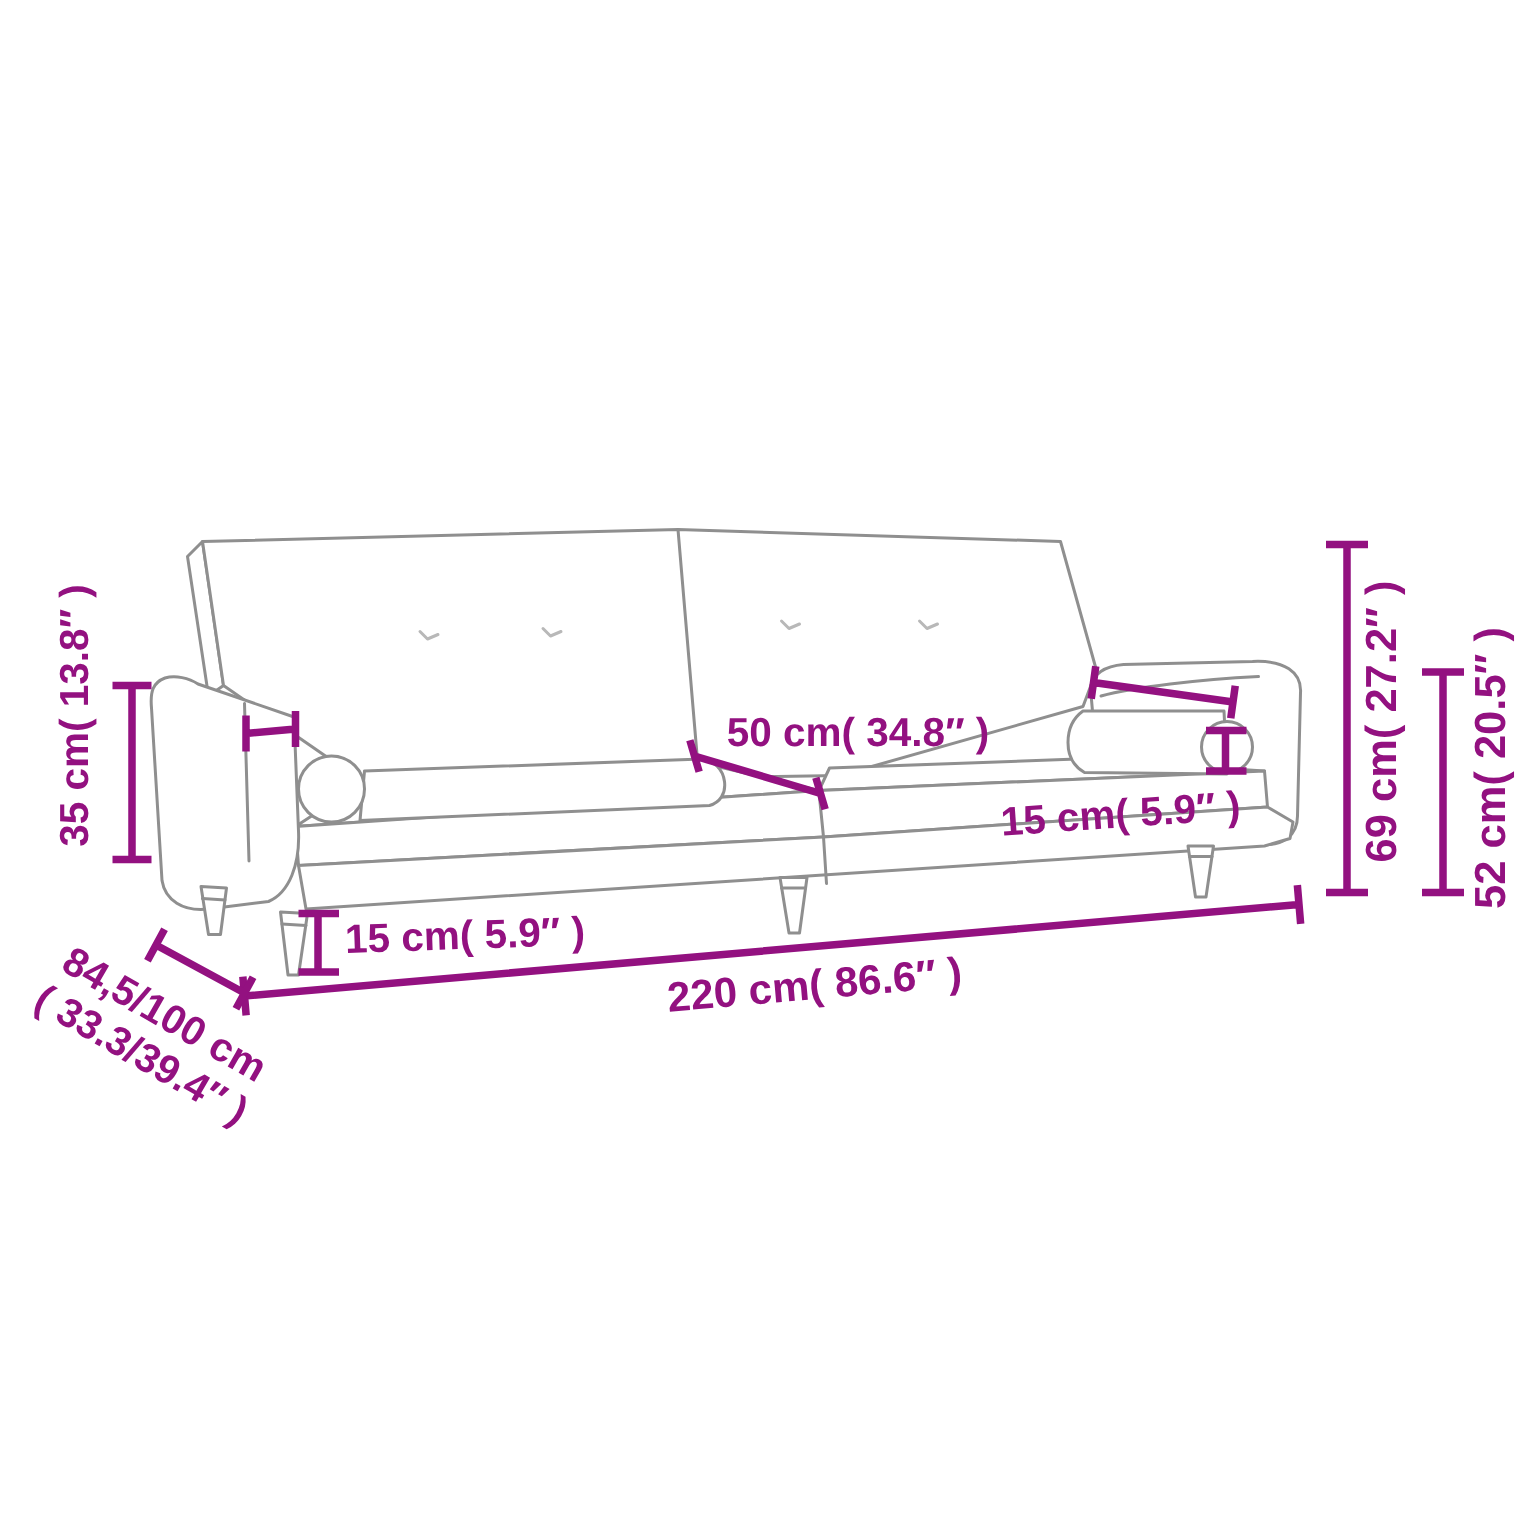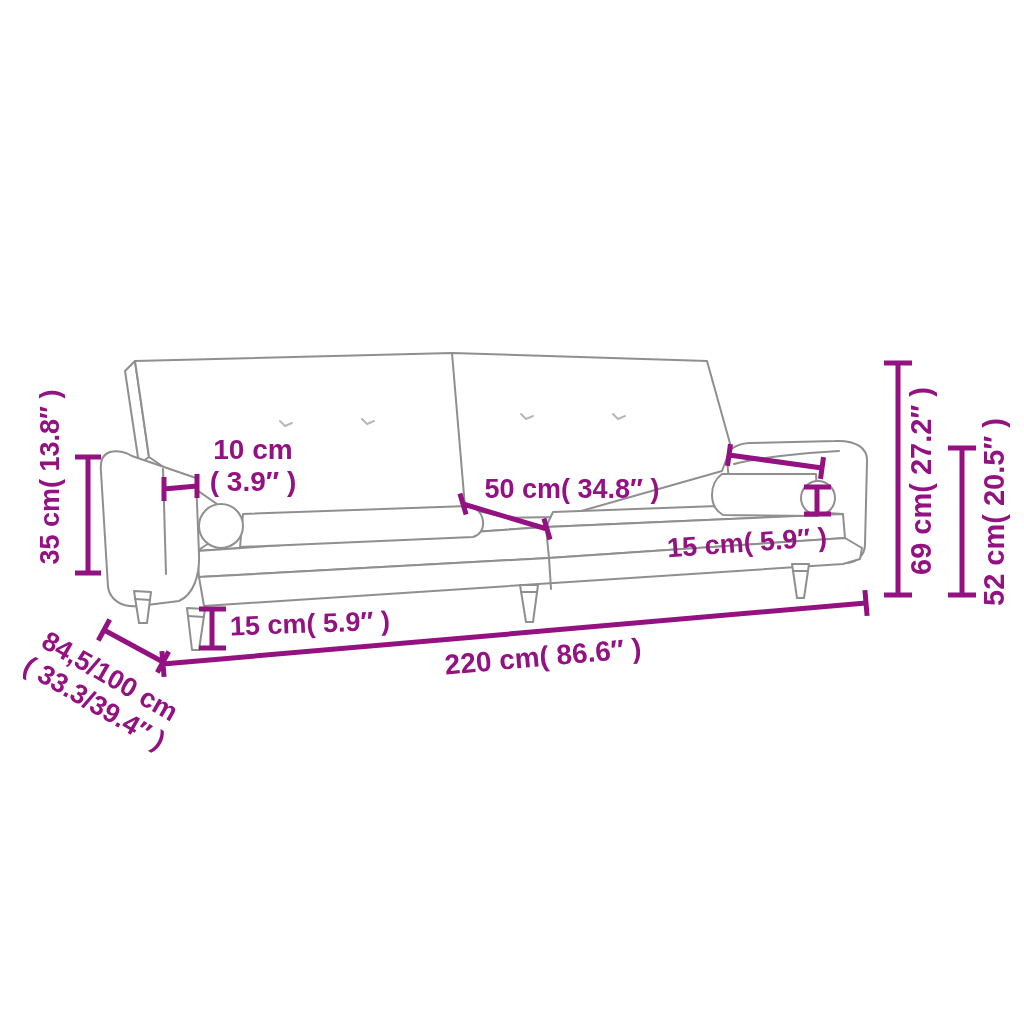--- a/index.html
+++ b/index.html
@@ -101,10 +101,6 @@
 
   <div class="lbl" style="left:50px;top:477px;transform:translate(-50%,-50%) rotate(-90deg);">35 cm( 13.8″ )</div>
 
-  <div class="lbl" style="left:253px;top:466px;font-size:28px;transform:translate(-50%,-50%);">
-    <span class="line">10 cm</span>
-    <span class="line">( 3.9″ )</span>
-  </div>
 
   <div class="lbl" style="left:572px;top:489px;transform:translate(-50%,-50%);">50 cm( 34.8″ )</div>
 

